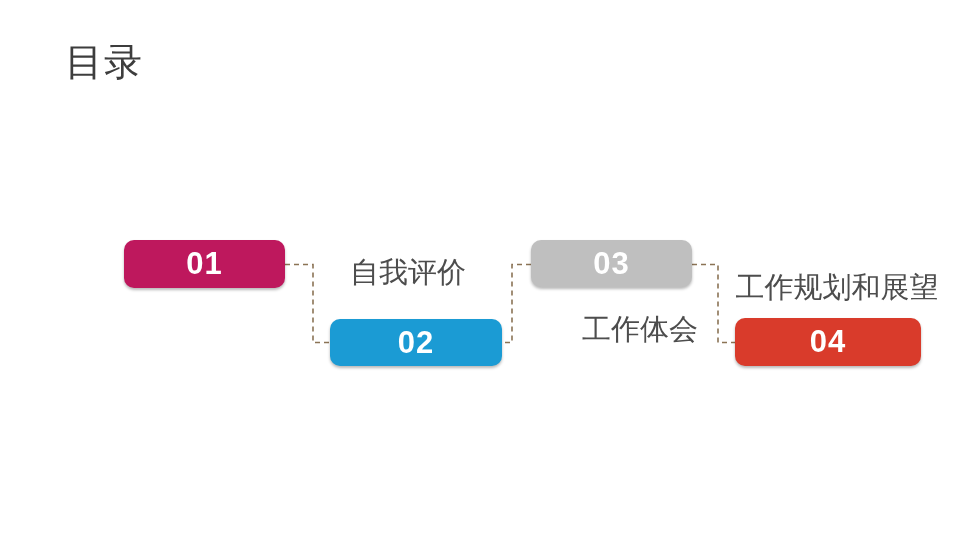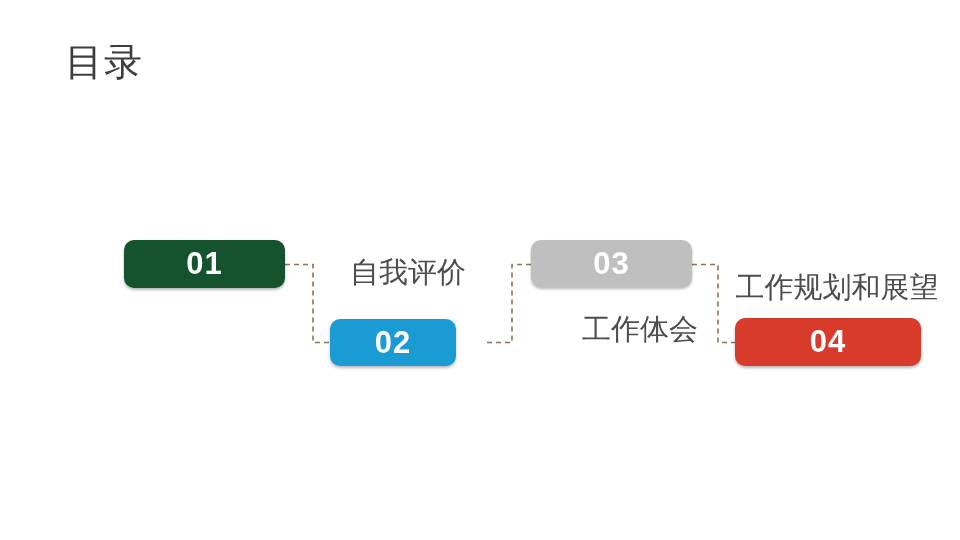--- a/index.html
+++ b/index.html
@@ -89,7 +89,7 @@
     <polyline points="660,264.5 686,264.5 686,342.5 703,342.5" style="stroke: rgb(139, 115, 85);"></polyline>
   </svg>
 
-  <div class="num-box box-01" style="background-color: #14532d;">01</div>
+  <div class="num-box box-01" style="background-color: #be185d;">01</div>
 
   <div class="num-box box-02" style="background-color: rgb(27, 155, 212);">02</div>
   <div class="item-label label-02">自我评价</div>

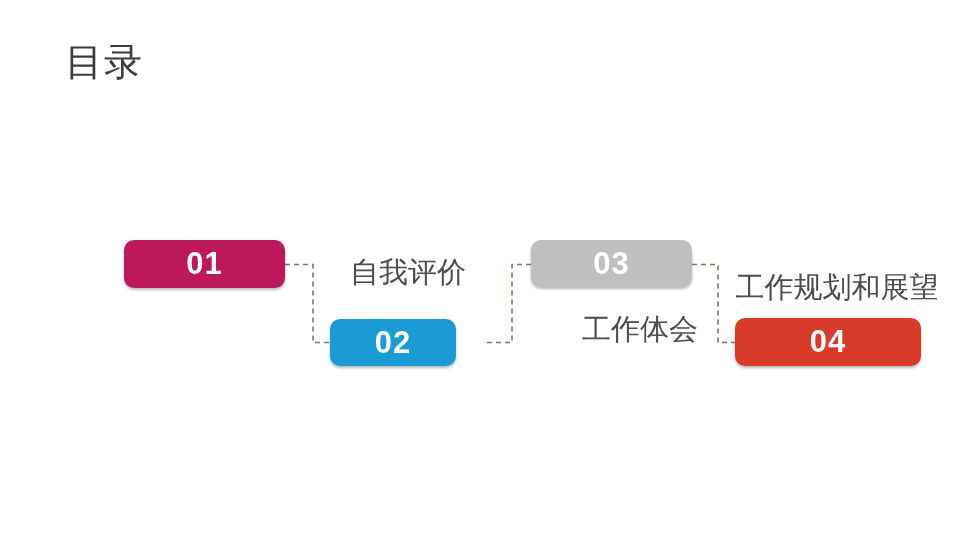--- a/index.html
+++ b/index.html
@@ -56,7 +56,7 @@
     white-space: nowrap;
   }
   .box-01 { left: 92px;  top: 240px; }
-  .box-02 { left: 298px; top: 319px; width: 126px; height: 47px; }
+  .box-02 { left: 298px; top: 319px; width: 172px; height: 47px; }
   .box-03 { left: 499px; top: 240px; height: 47px; }
   .box-04 { left: 703px; top: 318px; width: 186px; }
   .label-01 { left: 91px;  top: 309px; width: 162px; }

